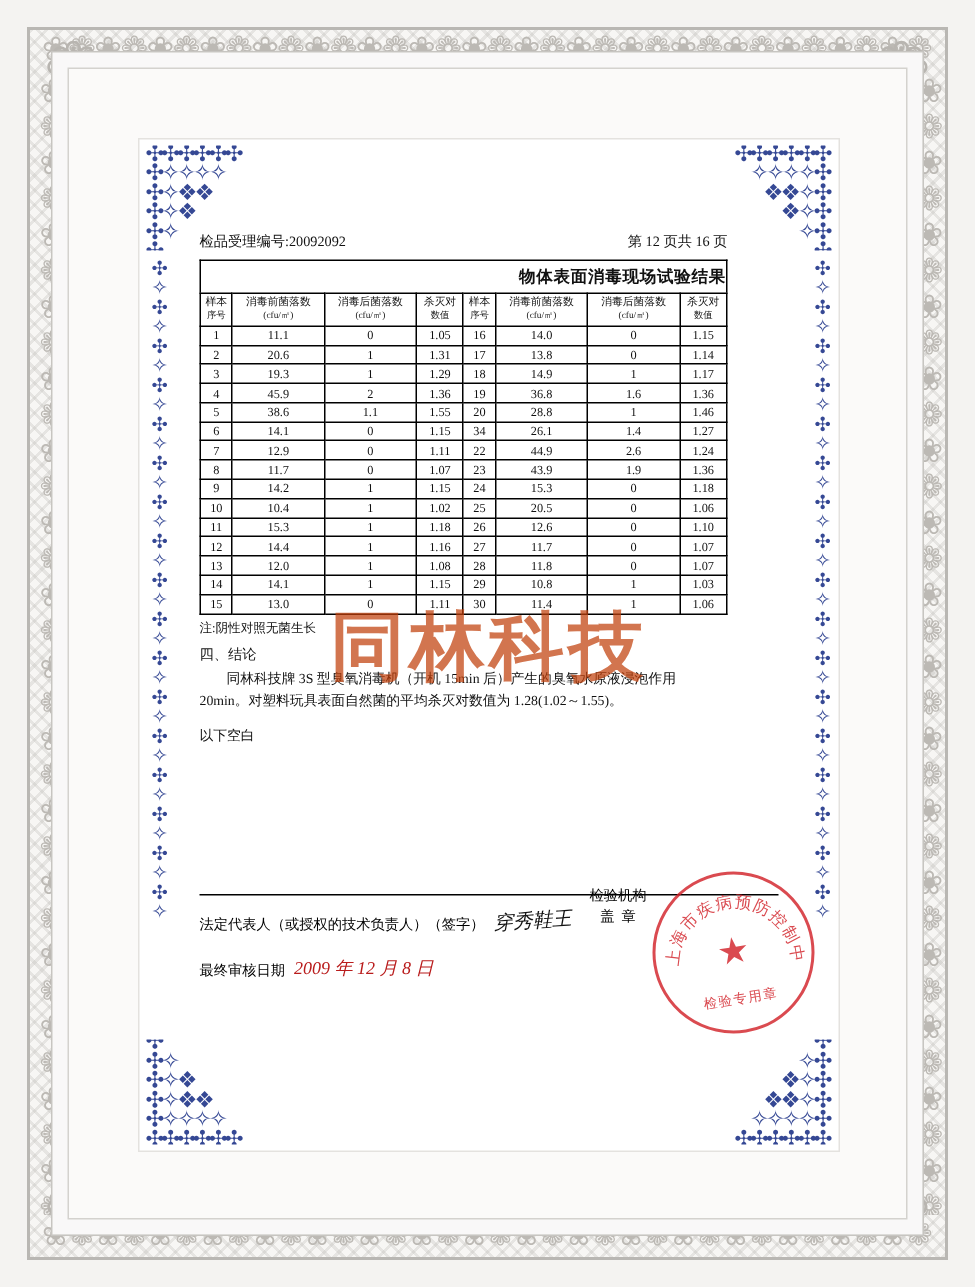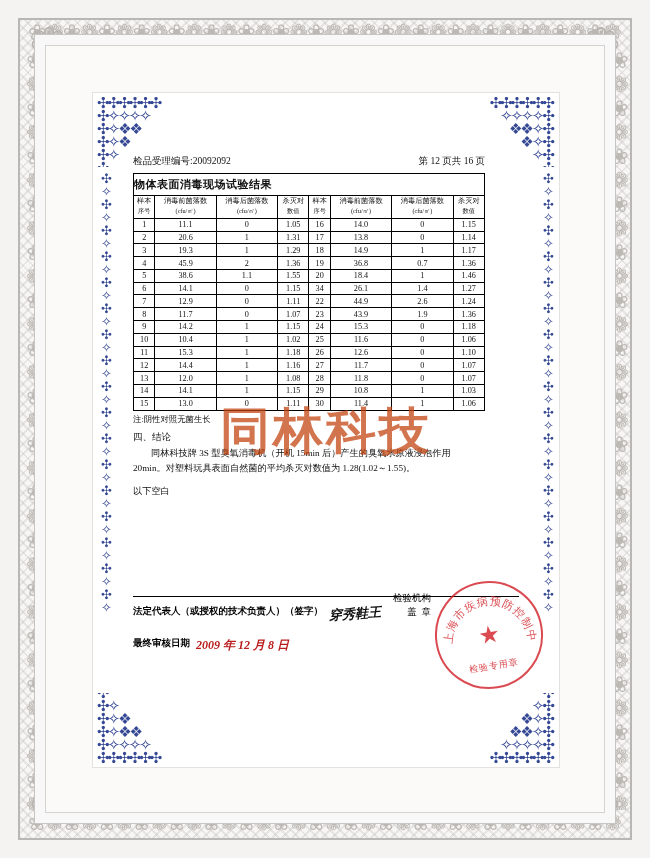--- a/index.html
+++ b/index.html
@@ -85,7 +85,7 @@
     font-size:9.5px;margin-bottom:5px;
   }
   .title-bar{
-    text-align:left;font-size:11px;font-weight:bold;
+    text-align:right;font-size:11px;font-weight:bold;
     border-top:1.3px solid #000;border-left:1.3px solid #000;border-right:1.3px solid #000;
     padding:3px 0 3px;
     letter-spacing:.5px;

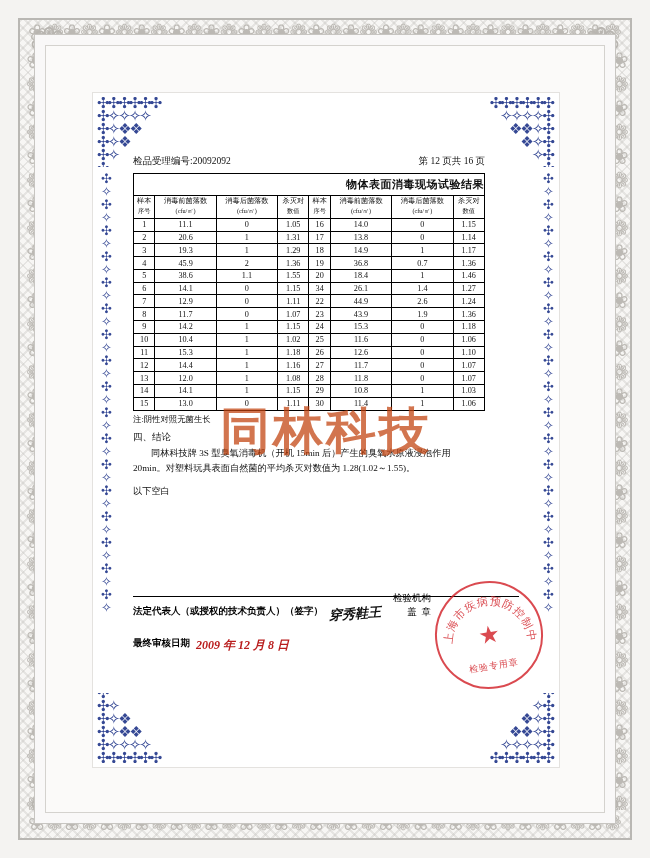--- a/index.html
+++ b/index.html
@@ -277,7 +277,7 @@
               <td>1.36</td>
               <td>19</td>
               <td>36.8</td>
-              <td>0.7</td>
+              <td>1.6</td>
               <td>1.36</td>
             </tr>
             <tr>

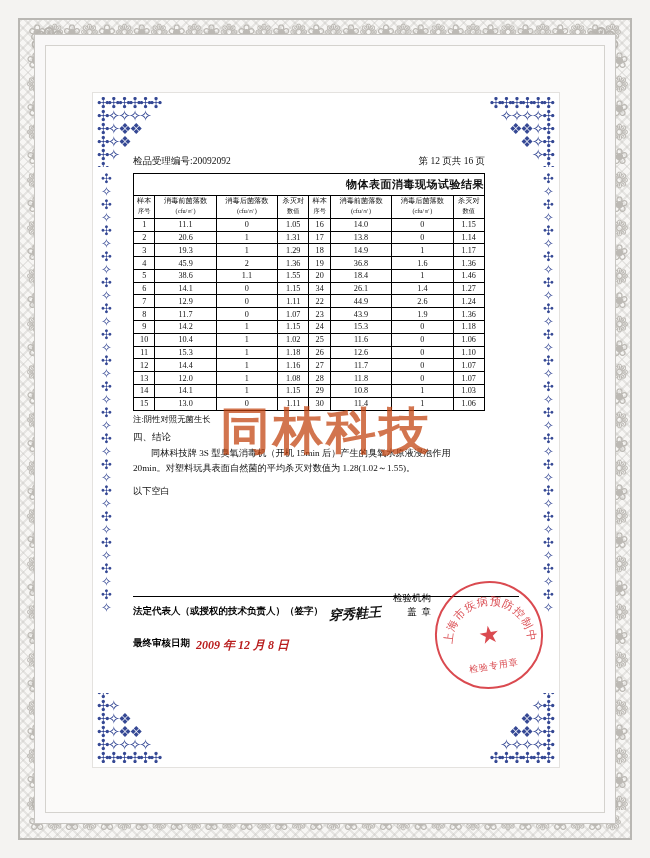--- a/index.html
+++ b/index.html
@@ -286,7 +286,7 @@
               <td>1.1</td>
               <td>1.55</td>
               <td>20</td>
-              <td>18.4</td>
+              <td>28.8</td>
               <td>1</td>
               <td>1.46</td>
             </tr>

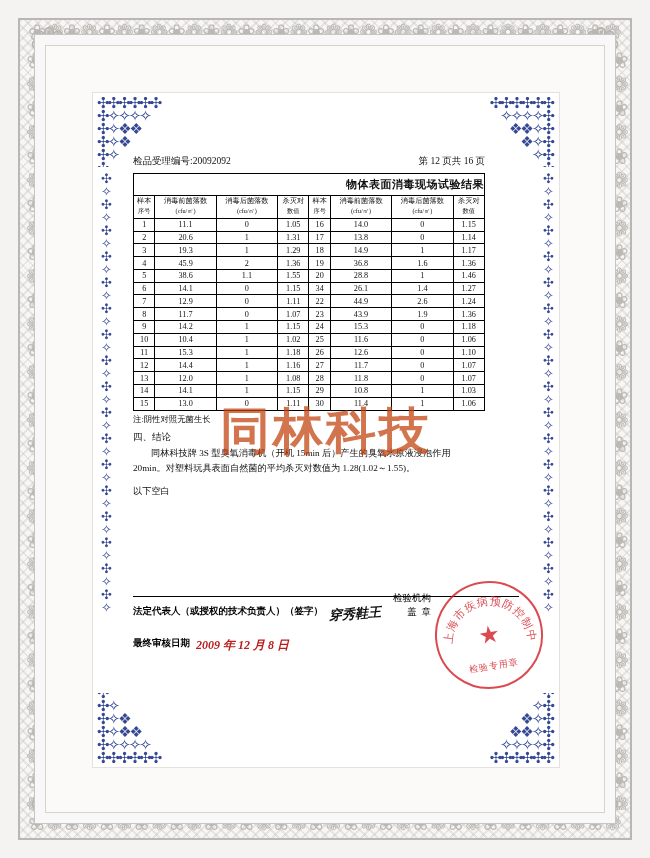--- a/index.html
+++ b/index.html
@@ -336,7 +336,7 @@
               <td>1</td>
               <td>1.02</td>
               <td>25</td>
-              <td>11.6</td>
+              <td>20.5</td>
               <td>0</td>
               <td>1.06</td>
             </tr>

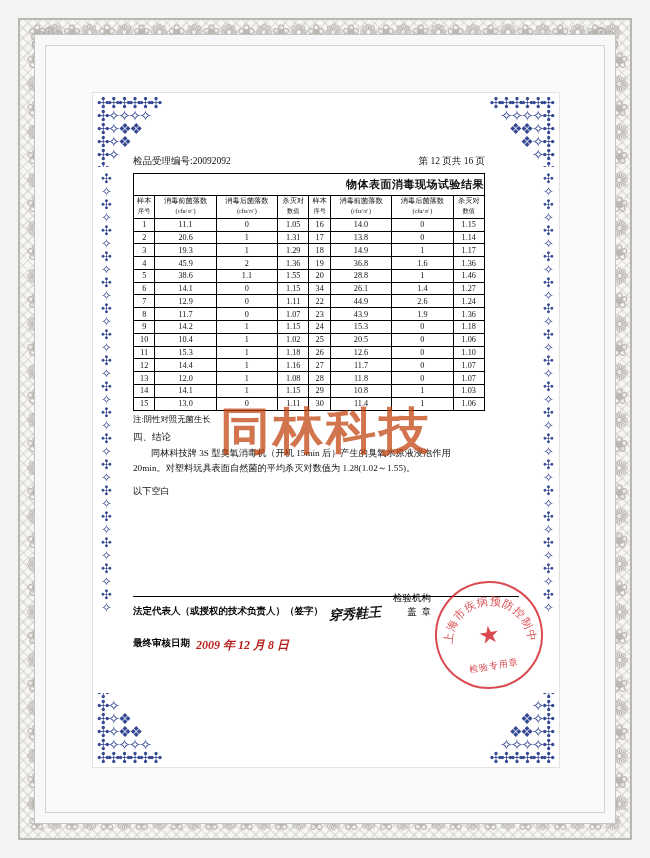--- a/index.html
+++ b/index.html
@@ -147,7 +147,7 @@
     letter-spacing:1px;
   }
   .seal-side-label{
-    position:absolute;right:128px;top:498px;font-size:9.5px;line-height:14px;text-align:right;
+    position:absolute;right:128px;top:498px;font-size:9.5px;line-height:14px;text-align:center;
   }
 
   

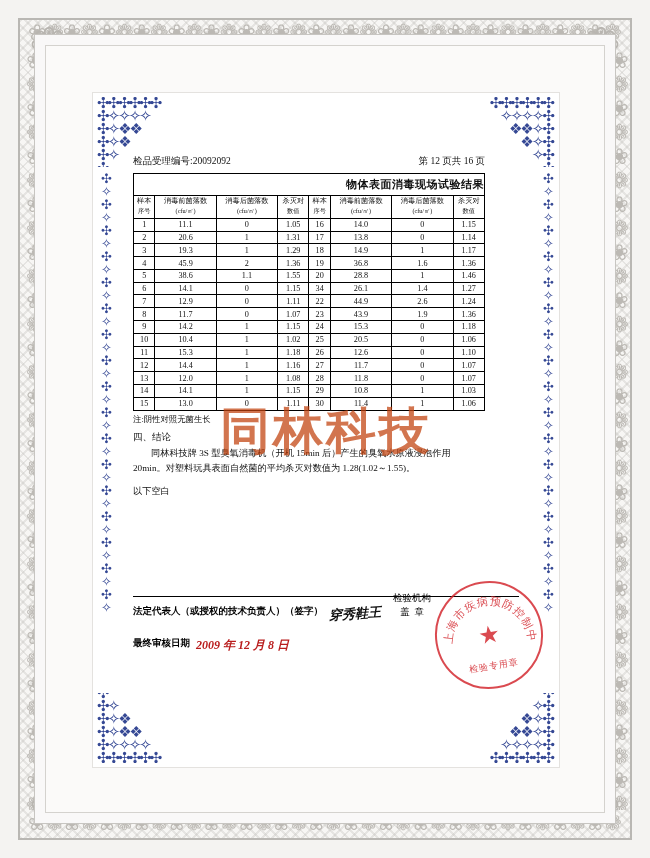--- a/index.html
+++ b/index.html
@@ -114,7 +114,7 @@
     padding-top:8px;
     font-size:9.5px;
   }
-  .sign-row{display:flex;margin-bottom:14px;font-weight:bold;}
+  .sign-row{display:flex;align-items:flex-end;margin-bottom:14px;}
   .sign-row .lbl{white-space:nowrap;}
   .sign-val{
     margin-left:6px;font-family:"Liberation Serif",serif;

